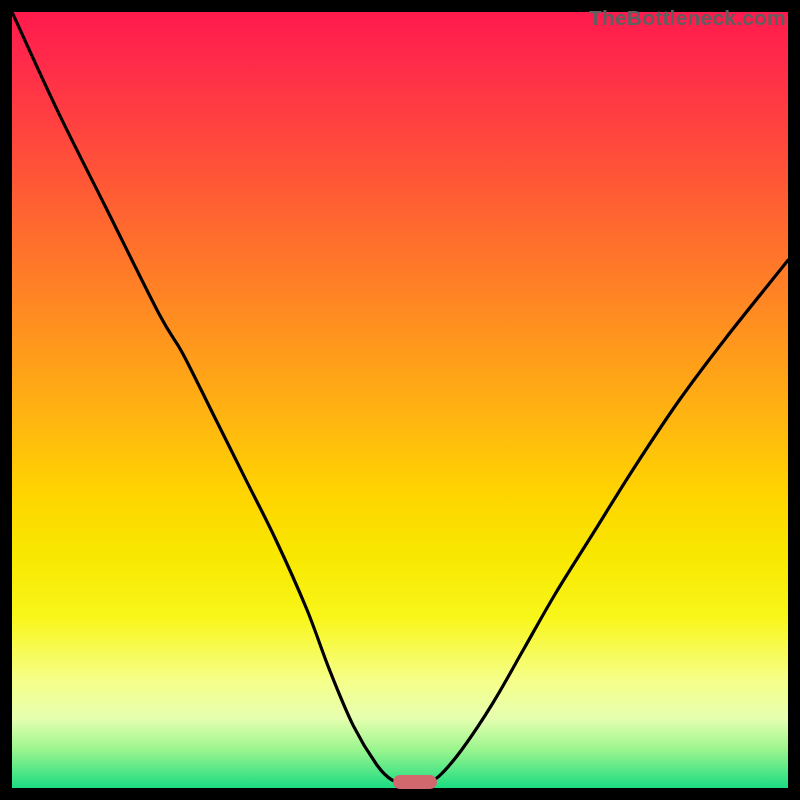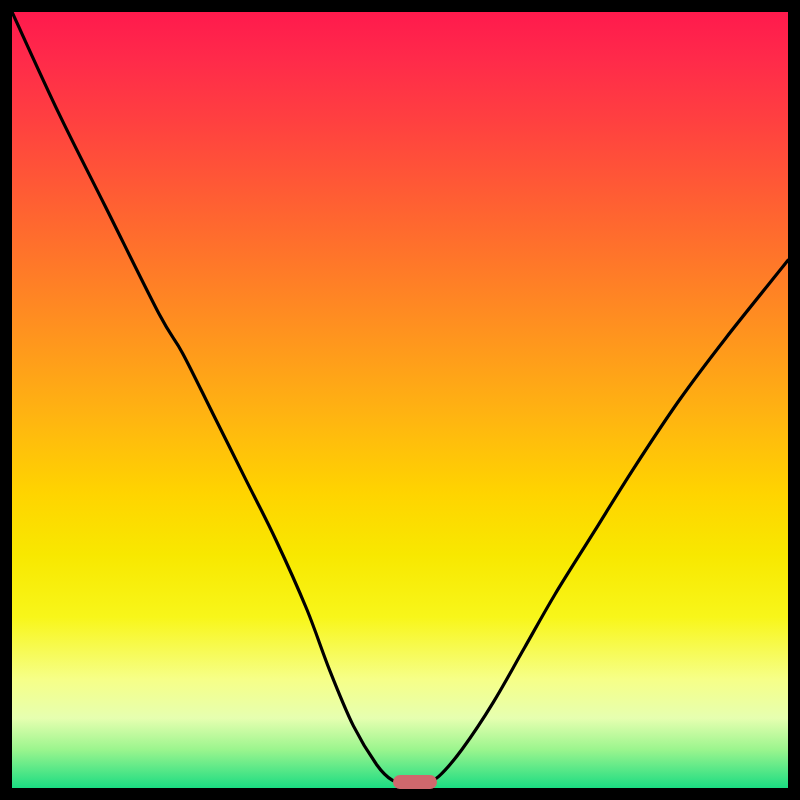--- a/index.html
+++ b/index.html
@@ -78,6 +78,7 @@
 
   <div id="marker" class="marker" style="left: 393px; top: 775px; width: 44px; height: 14px; background: rgb(208, 104, 109);"></div>
 
+  <div class="watermark">TheBottleneck.com</div>
 </div>
 
 </body></html>

